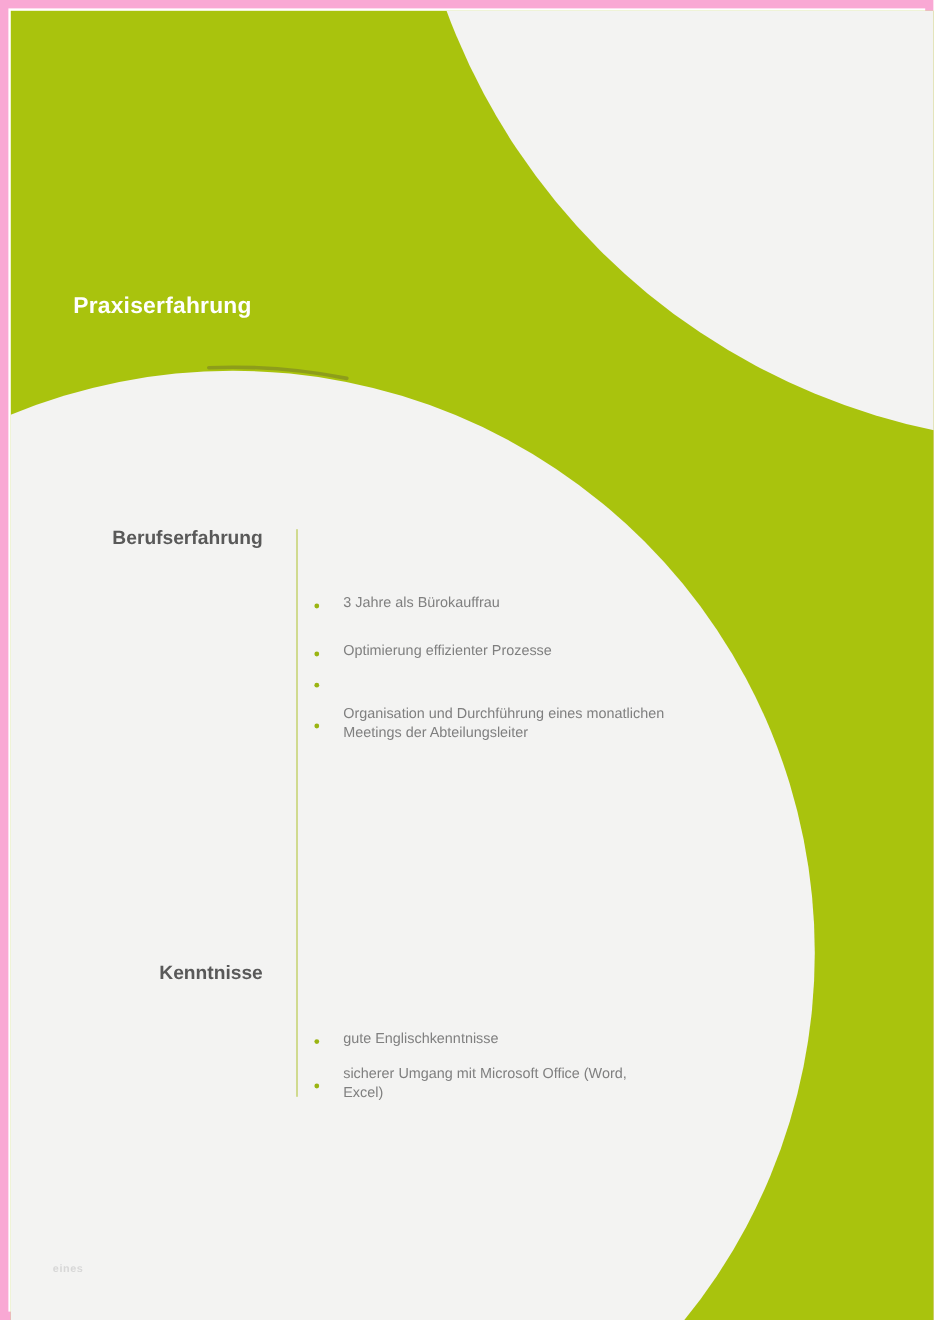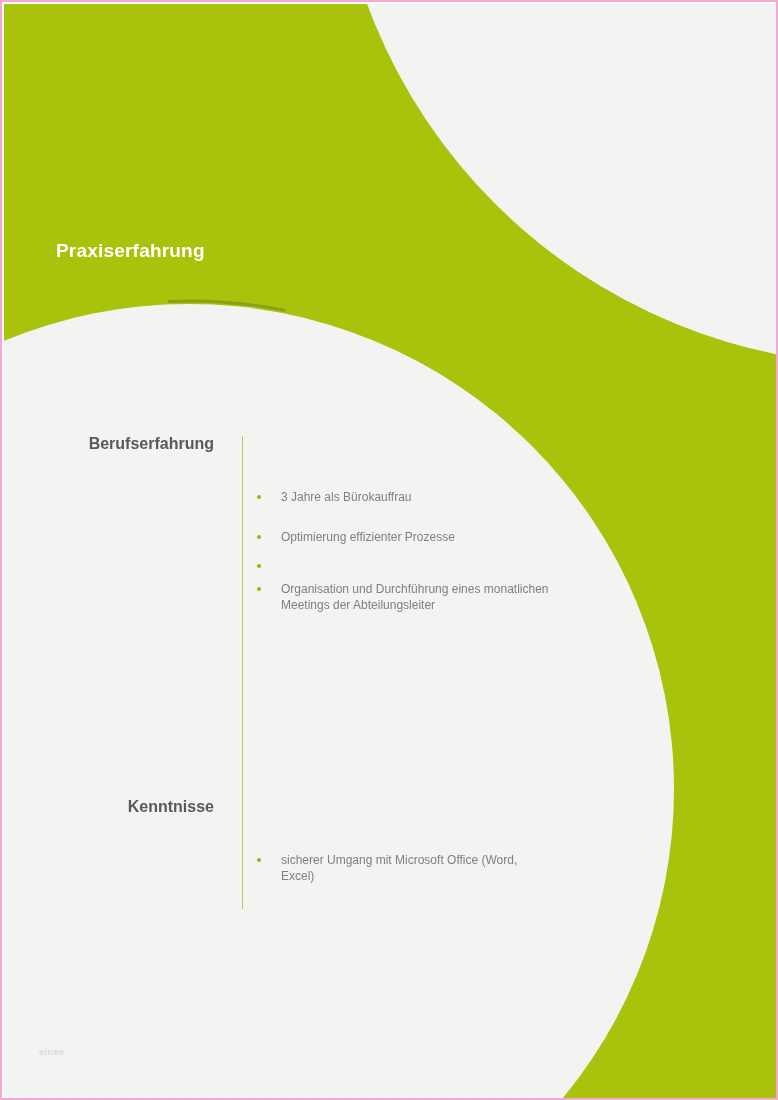--- a/index.html
+++ b/index.html
@@ -7,7 +7,7 @@
 
   .page {
     width:778px; height:1100px;
-    border:2px solid #f9a8d4;
+    border:7px solid #f9a8d4;
     padding:2px;
     background:#ffffff;
     font-family:"Liberation Sans","DejaVu Sans",sans-serif;

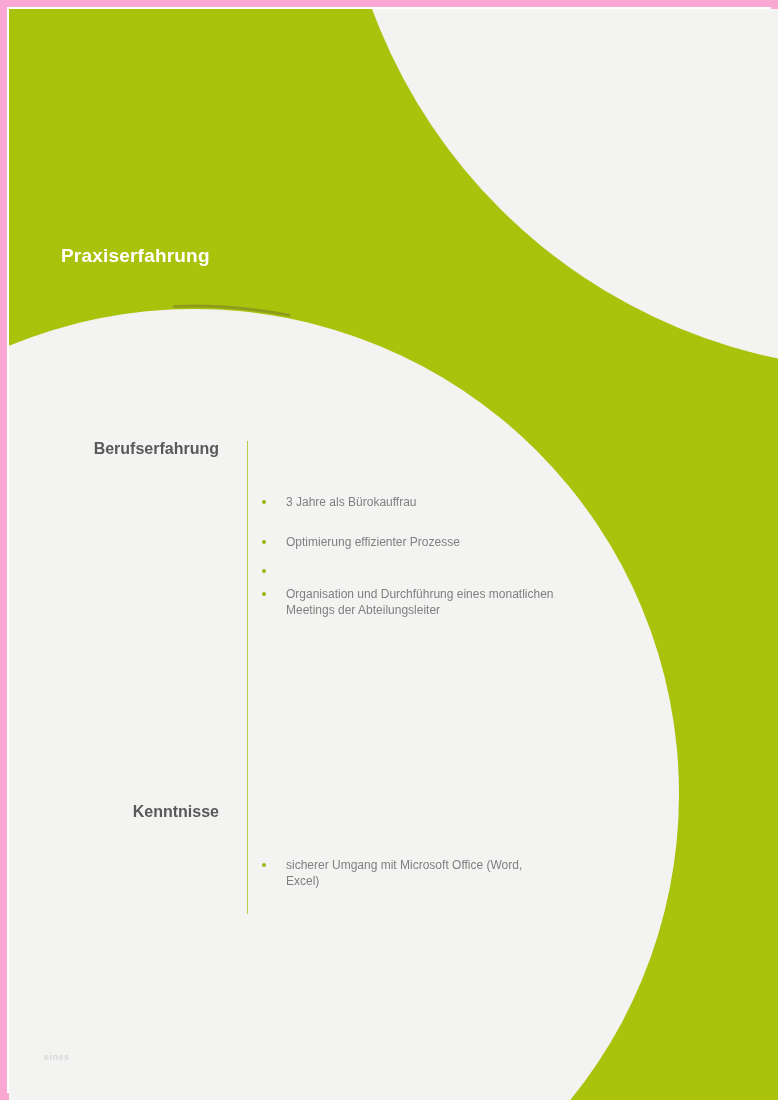--- a/index.html
+++ b/index.html
@@ -66,7 +66,7 @@
   .list-2 { top:848px; }
   .list-1 .item:first-child { margin-bottom:11px; }
 
-  .item { display:flex; align-items:flex-start; }
+  .item { display:flex; align-items:center; }
   .dot {
     flex:0 0 auto;
     width:4px; height:4px; border-radius:50%;

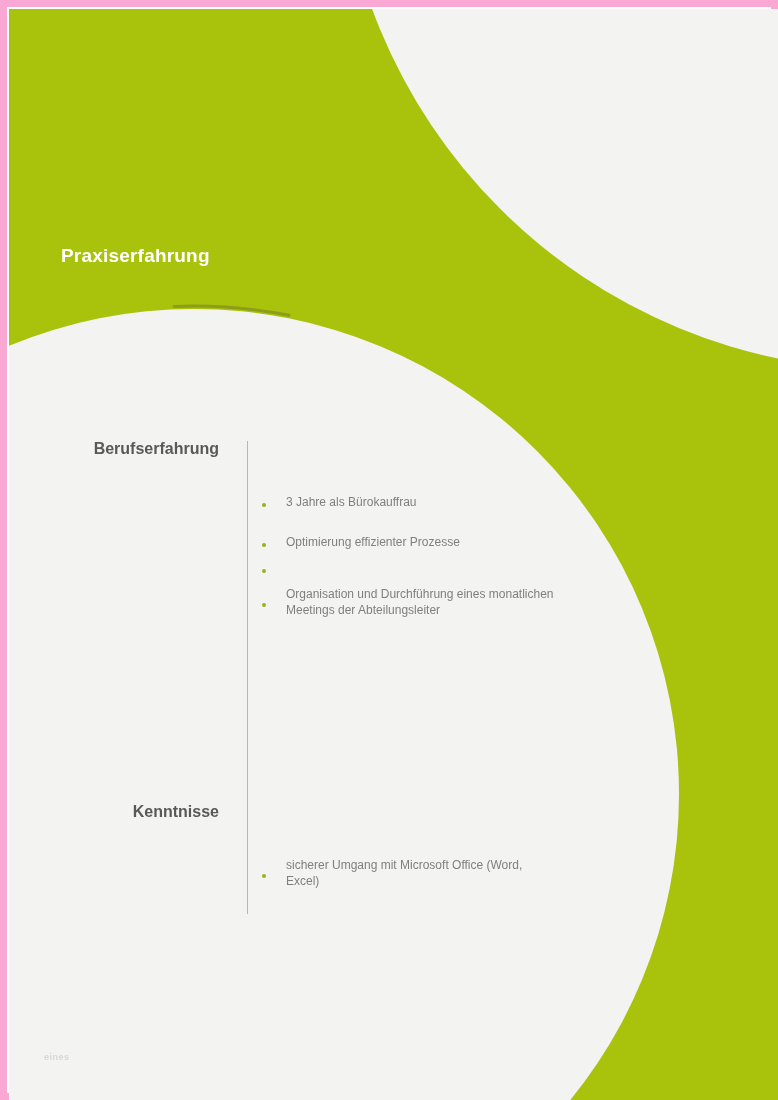--- a/index.html
+++ b/index.html
@@ -129,6 +129,10 @@
     <div class="bullet-list list-2">
         <div class="item">
           <span class="dot"></span>
+          <span class="itext">gute Englischkenntnisse</span>
+        </div>
+        <div class="item">
+          <span class="dot"></span>
           <span class="itext">sicherer Umgang mit Microsoft Office (Word,
 Excel)</span>
         </div>

